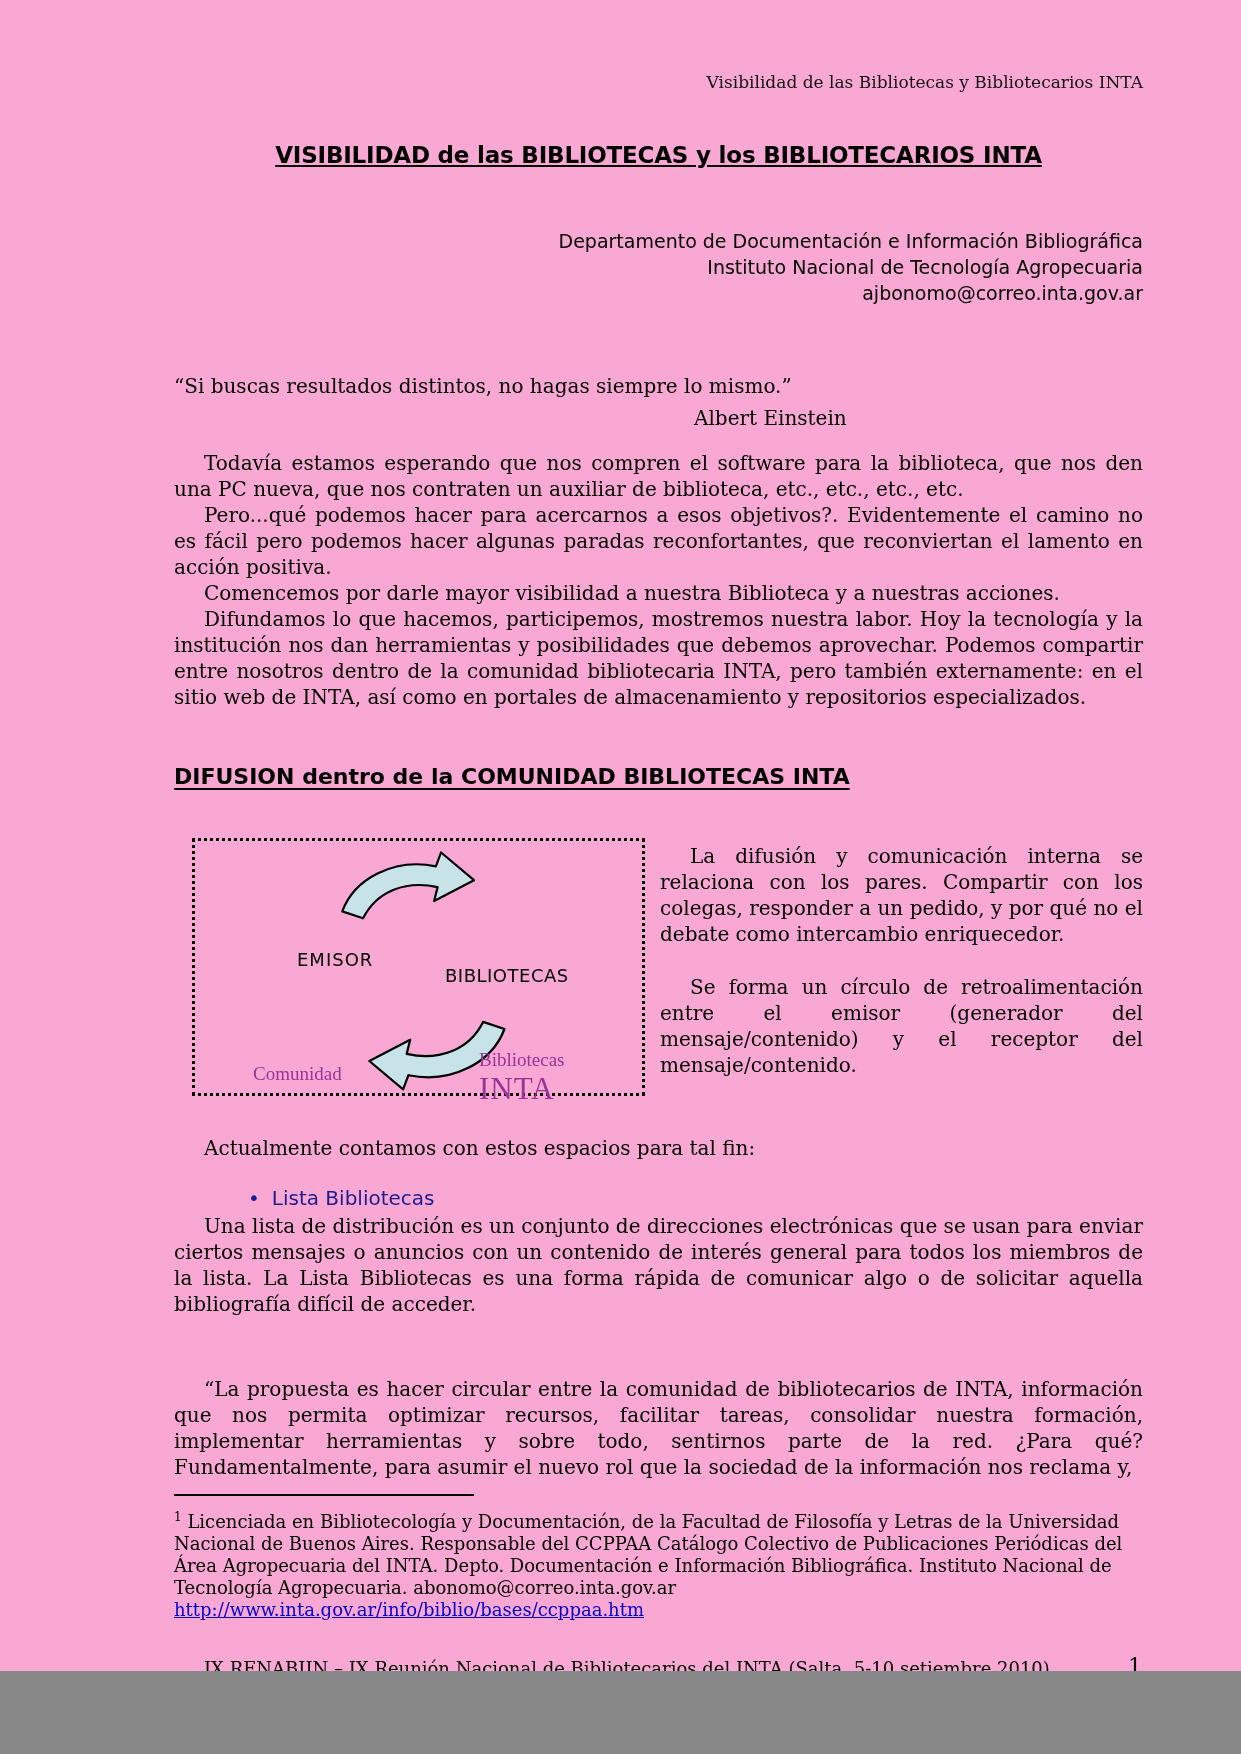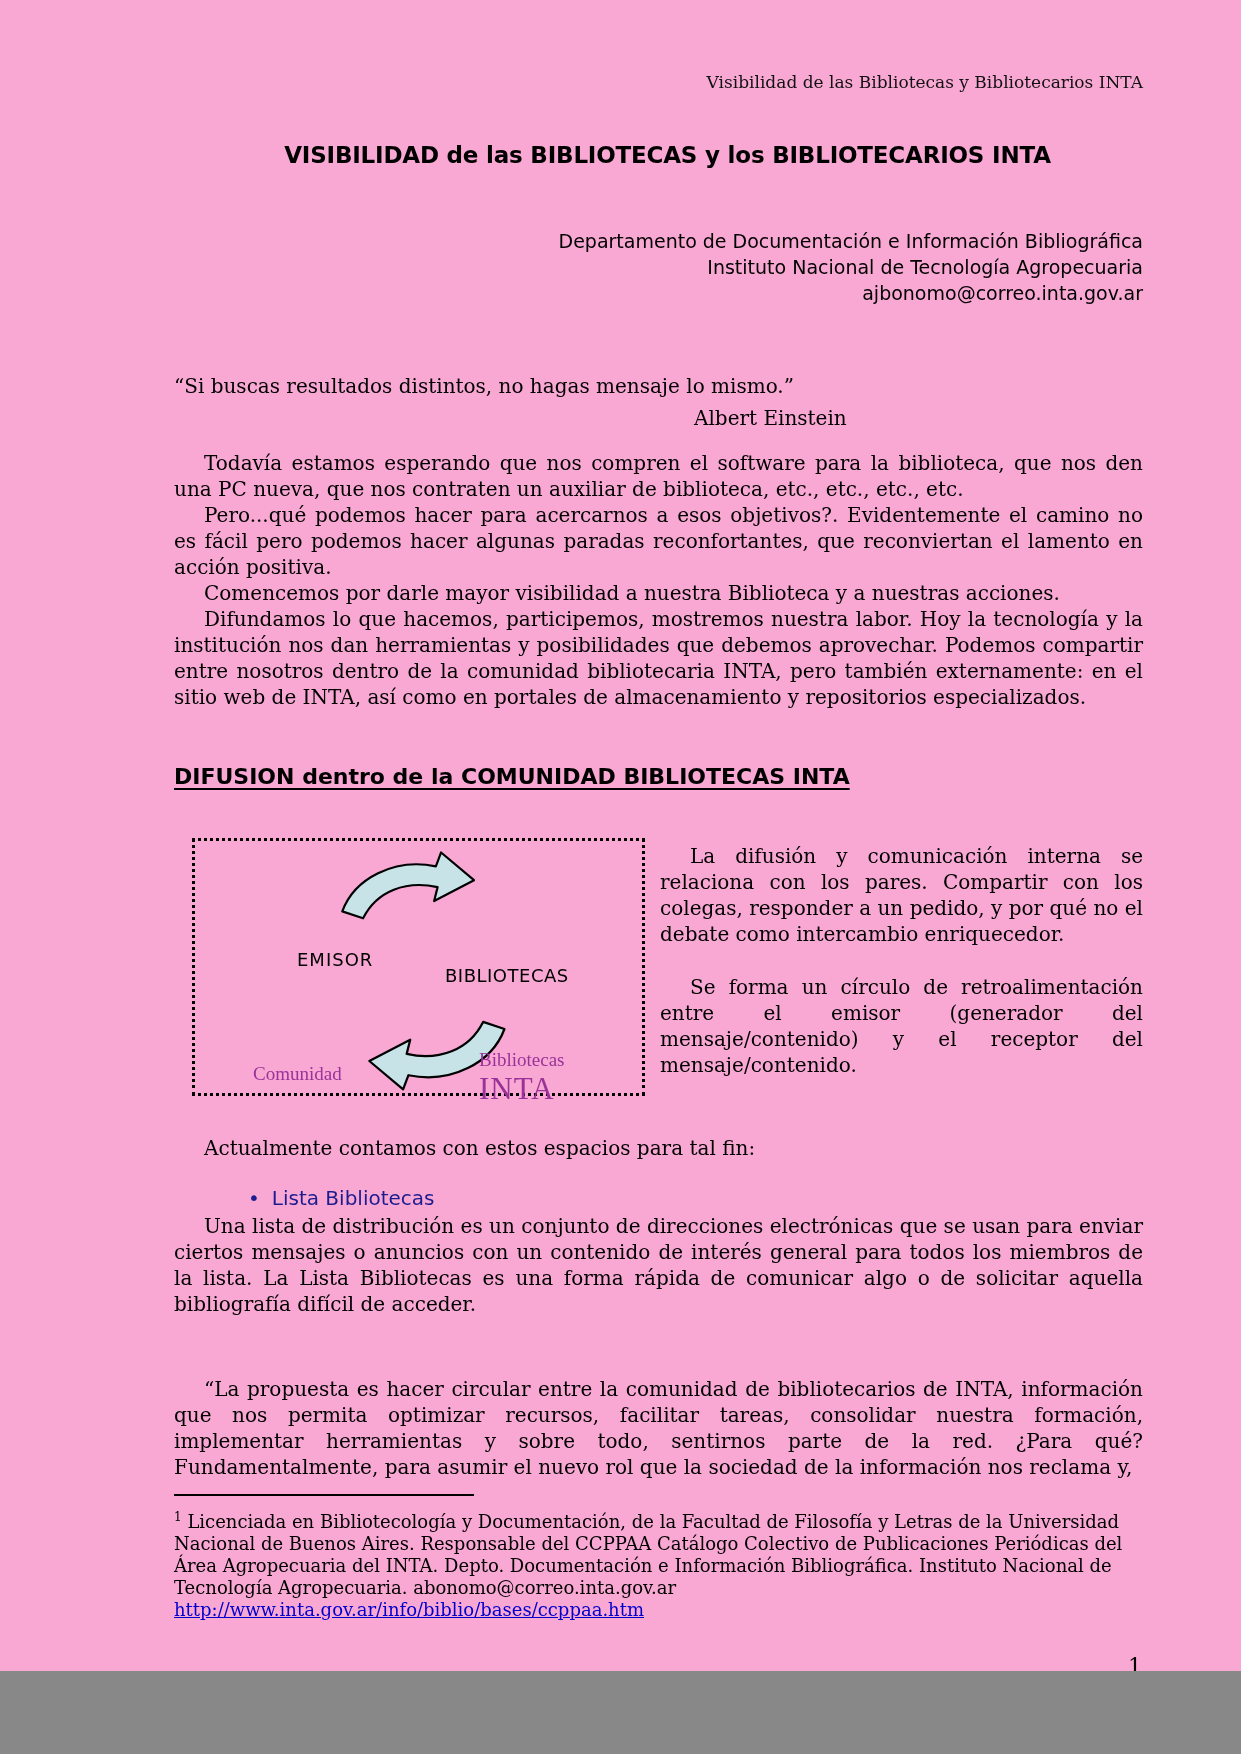--- a/index.html
+++ b/index.html
@@ -17,8 +17,8 @@
   .sans{font-family:"DejaVu Sans","Liberation Sans", sans-serif;}
 
   .running-header{top:72px;right:98px;font-size:17px;color:#111;}
-  .doc-title{top:142px;left:183px;width:969px;text-align:center;
-    font-size:23px;font-weight:bold;letter-spacing:-0.2px;margin:0;}
+  .doc-title{top:142px;left:174px;width:969px;text-align:center;
+    font-size:23px;font-weight:bold;letter-spacing:-0.2px;margin:0;text-decoration:underline;}
   .author-block{top:228px;right:98px;text-align:right;font-size:19px;line-height:26px;}
   .author-block sup{font-size:12px;}
 

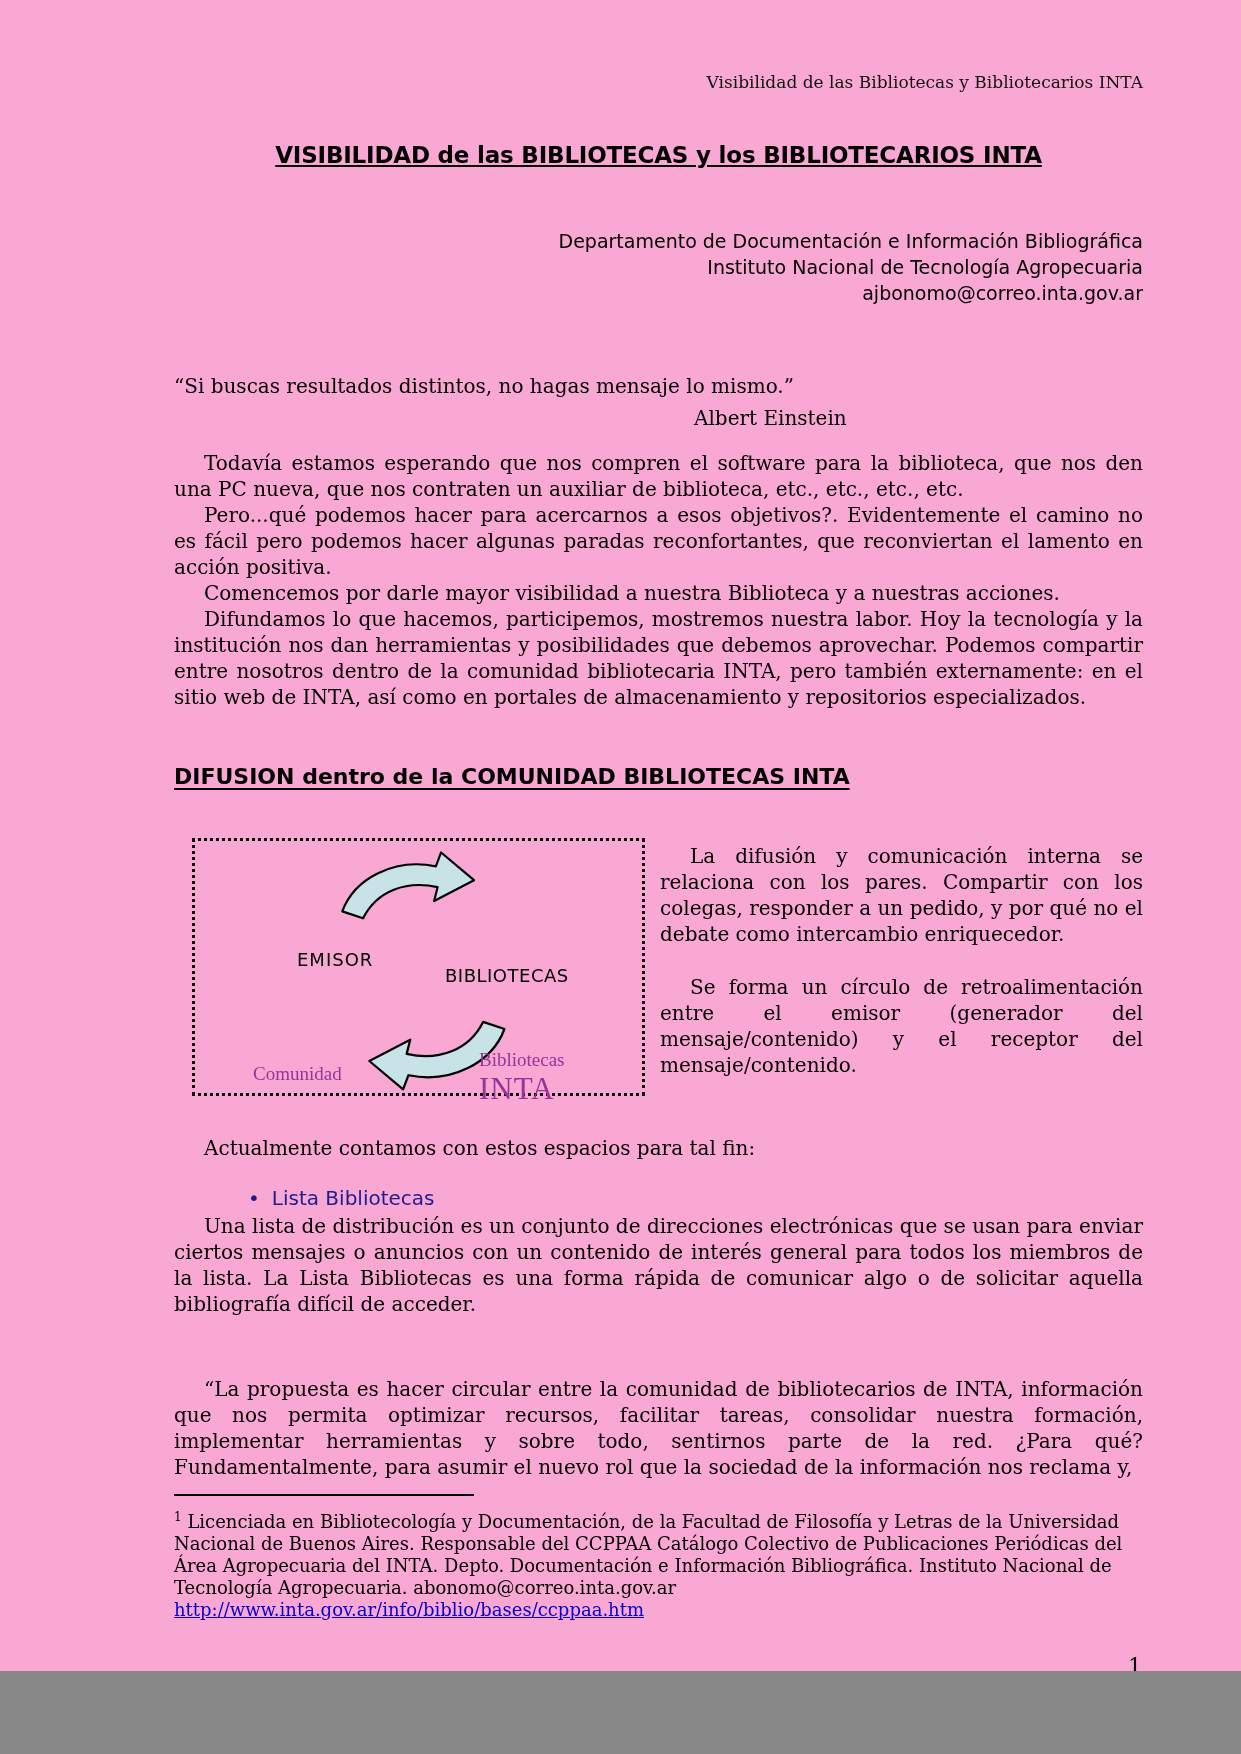--- a/index.html
+++ b/index.html
@@ -80,7 +80,7 @@
     <div>ajbonomo@correo.inta.gov.ar</div>
   </div>
 
-  <div class="abs epigraph-quote serif">“Si buscas resultados distintos, no hagas mensaje lo mismo.”</div>
+  <div class="abs epigraph-quote serif">“Si buscas resultados distintos, no hagas siempre lo mismo.”</div>
   <div class="abs epigraph-attr serif">Albert Einstein</div>
 
   <div class="abs intro-block bodycopy serif">

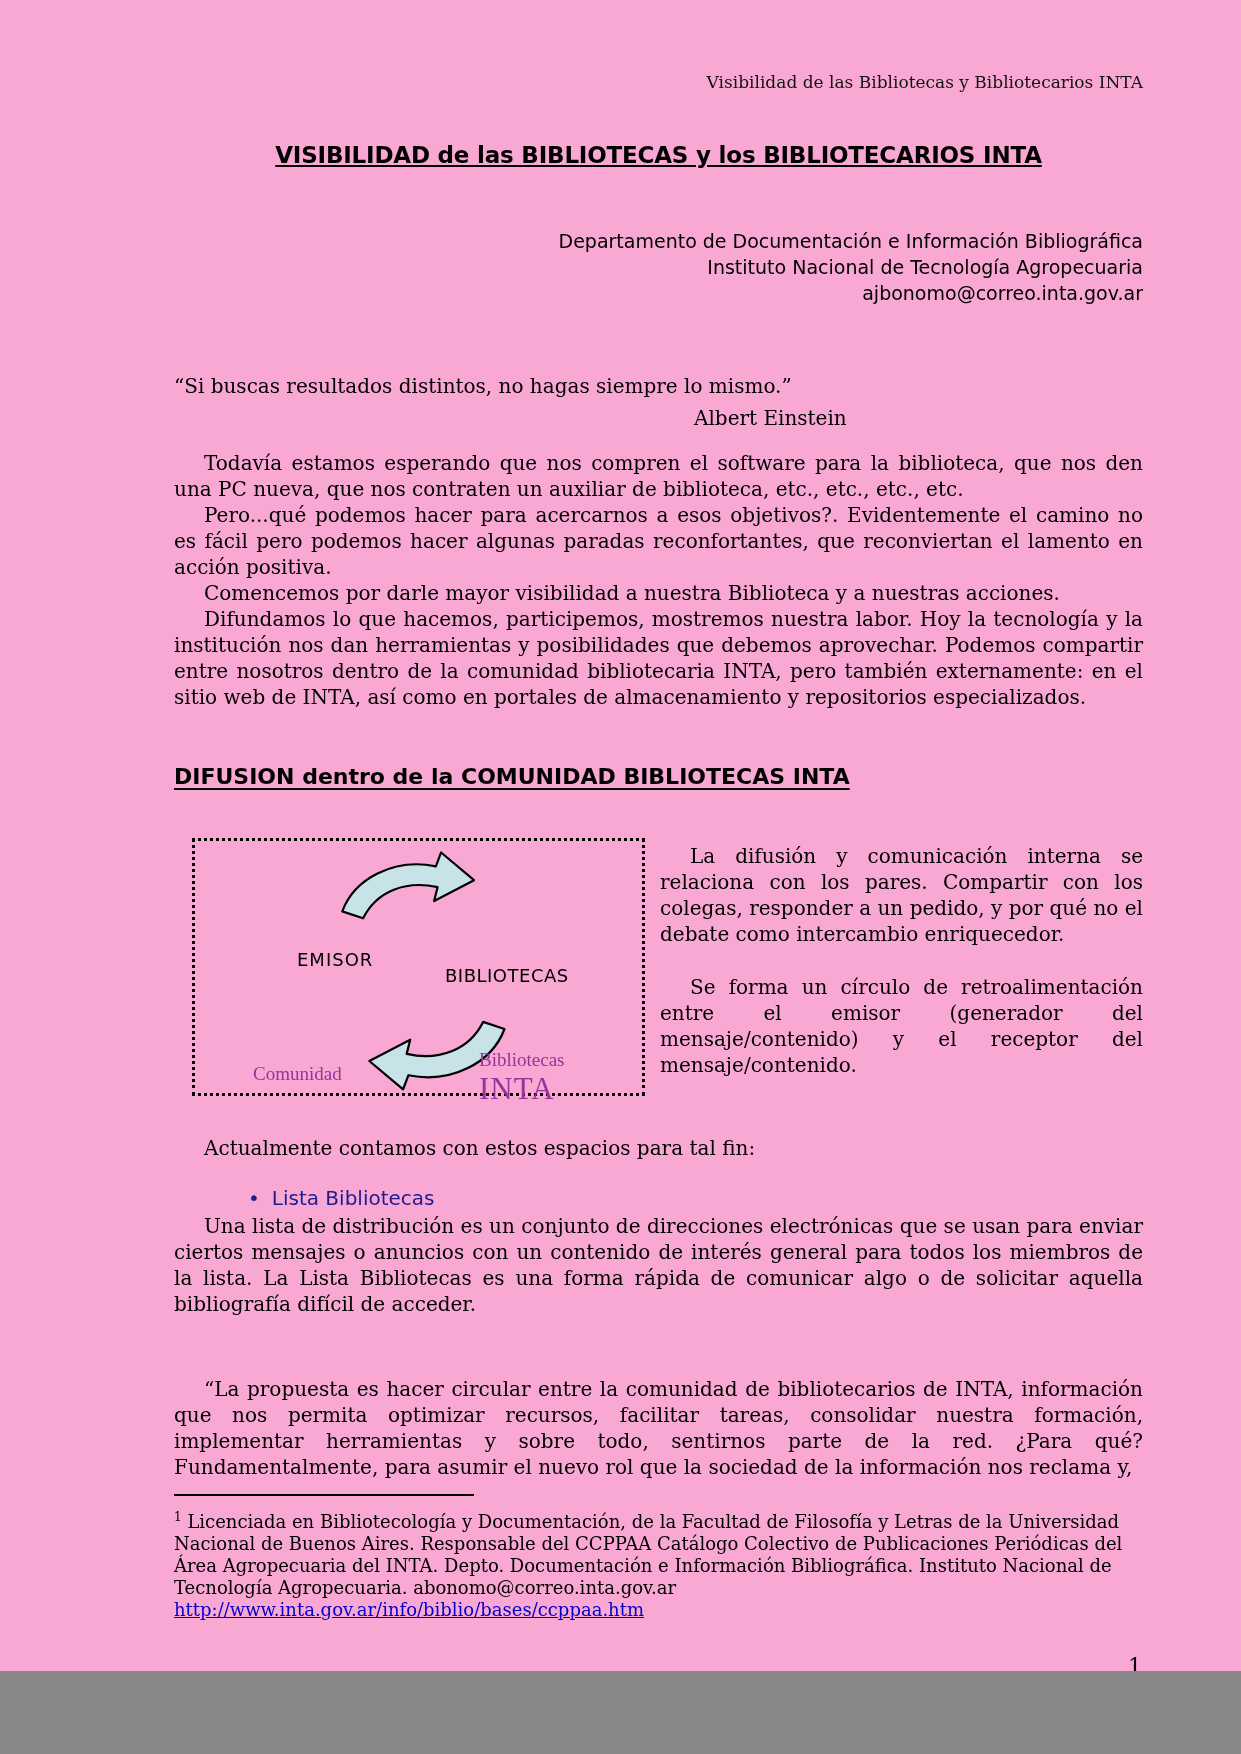--- a/index.html
+++ b/index.html
@@ -131,6 +131,7 @@
 
   <div class="abs footnote serif"><sup>1</sup> <span>Licenciada en Bibliotecología y Documentación, de la Facultad de Filosofía y Letras de la Universidad Nacional de Buenos Aires. Responsable del CCPPAA Catálogo Colectivo de Publicaciones Periódicas del Área Agropecuaria del  INTA. Depto. Documentación e Información Bibliográfica. Instituto Nacional de Tecnología Agropecuaria.  abonomo@correo.inta.gov.ar </span><a href="#" style="color:#0000cc;">http://www.inta.gov.ar/info/biblio/bases/ccppaa.htm</a></div>
 
+  <div class="abs footer-text serif">IX RENABIIN – IX Reunión Nacional de Bibliotecarios del INTA (Salta, 5-10 setiembre 2010)</div>
   <div class="abs page-number serif">1</div>
 
 </div>

